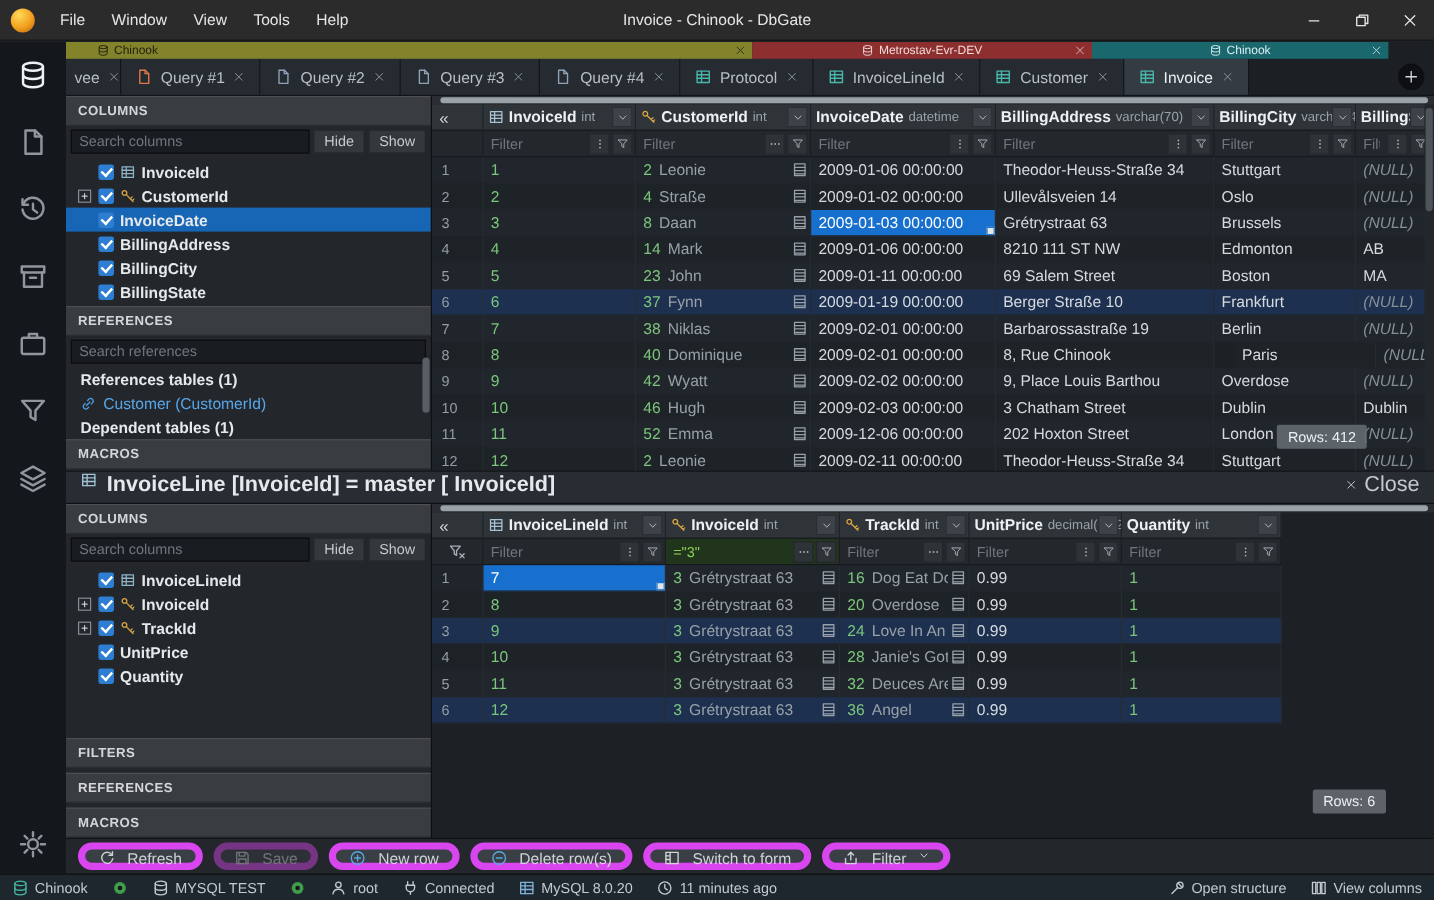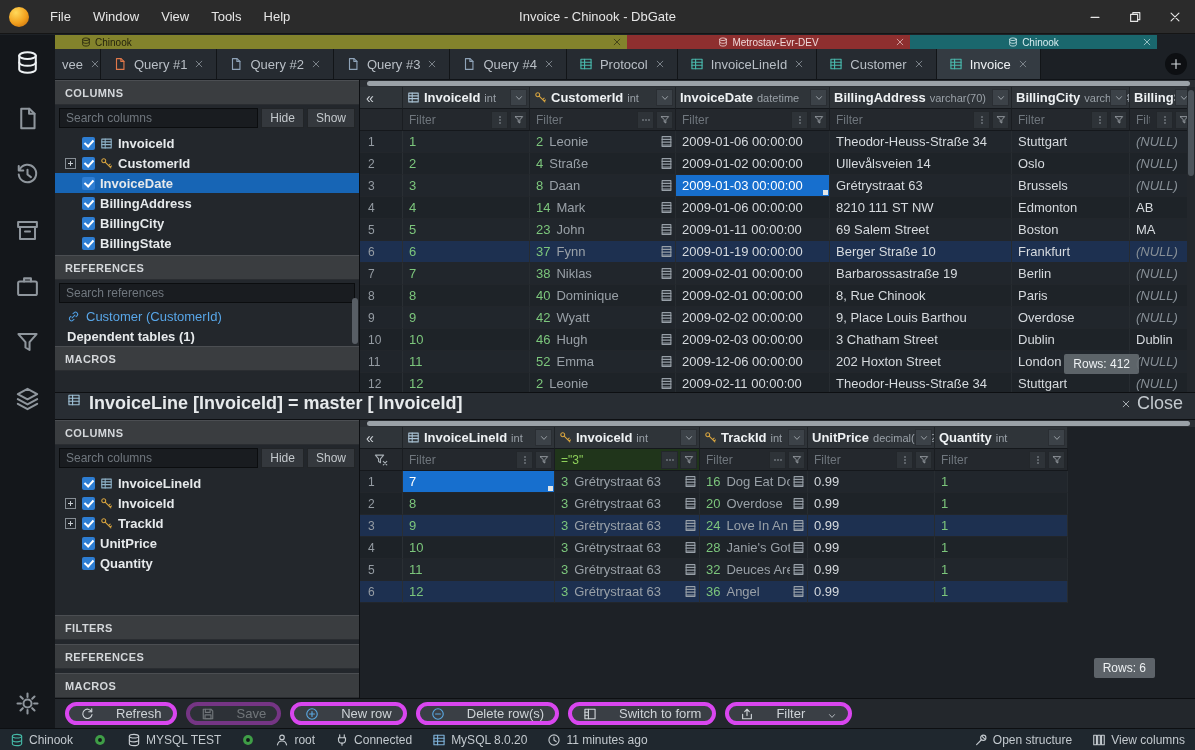--- a/index.html
+++ b/index.html
@@ -956,7 +956,7 @@
               <div class="g-cell" style="width: 182px;">
                 <span class="plain">8, Rue Chinook</span>
               </div>
-              <div class="g-cell" style="width: 118px;">
+              <div class="g-cell" style="width: 118px; margin-left: 17px;">
                 <span class="plain">Paris</span>
               </div>
               <div class="g-cell" style="width: 65px;">

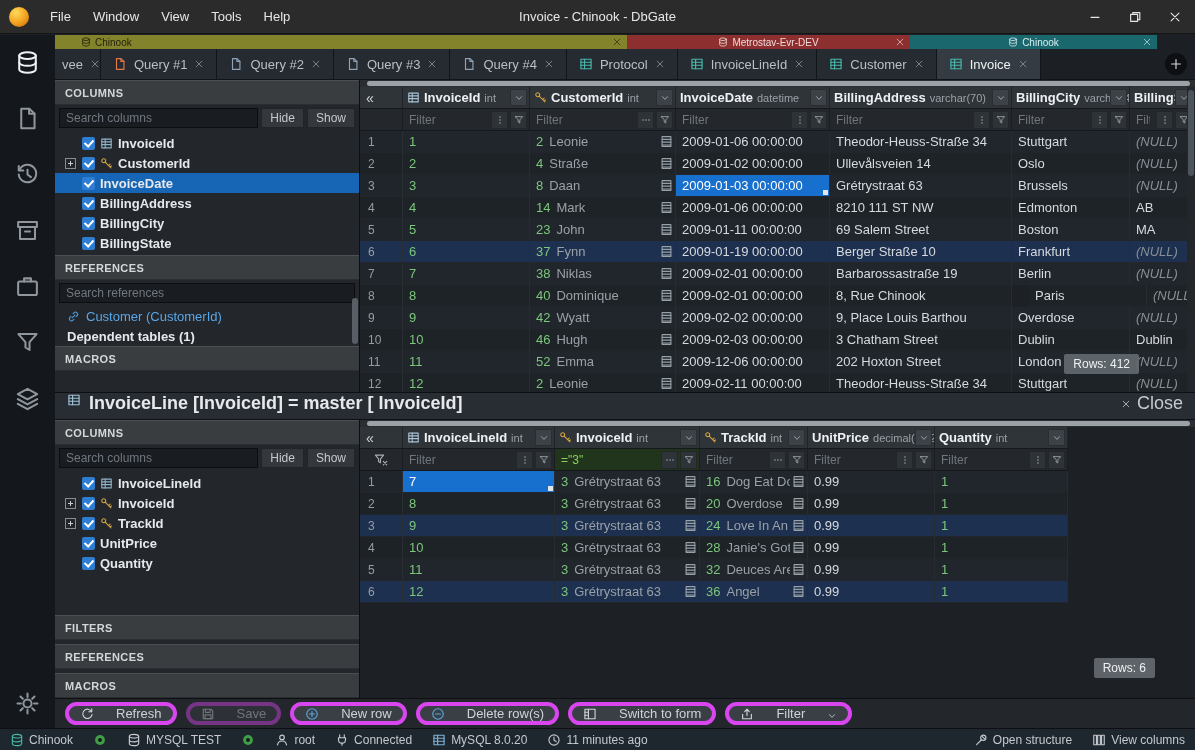--- a/index.html
+++ b/index.html
@@ -517,6 +517,7 @@
             <input class="search-input" placeholder="Search references" style="">
           </div>
           <div class="ref-list">
+            <div class="ref-group">References tables (1)</div>
             <div class="ref-link">
               <span class="svg-icon tree-ic" style="color: rgb(79, 158, 227);">
                 <svg viewBox="0 0 16 16">

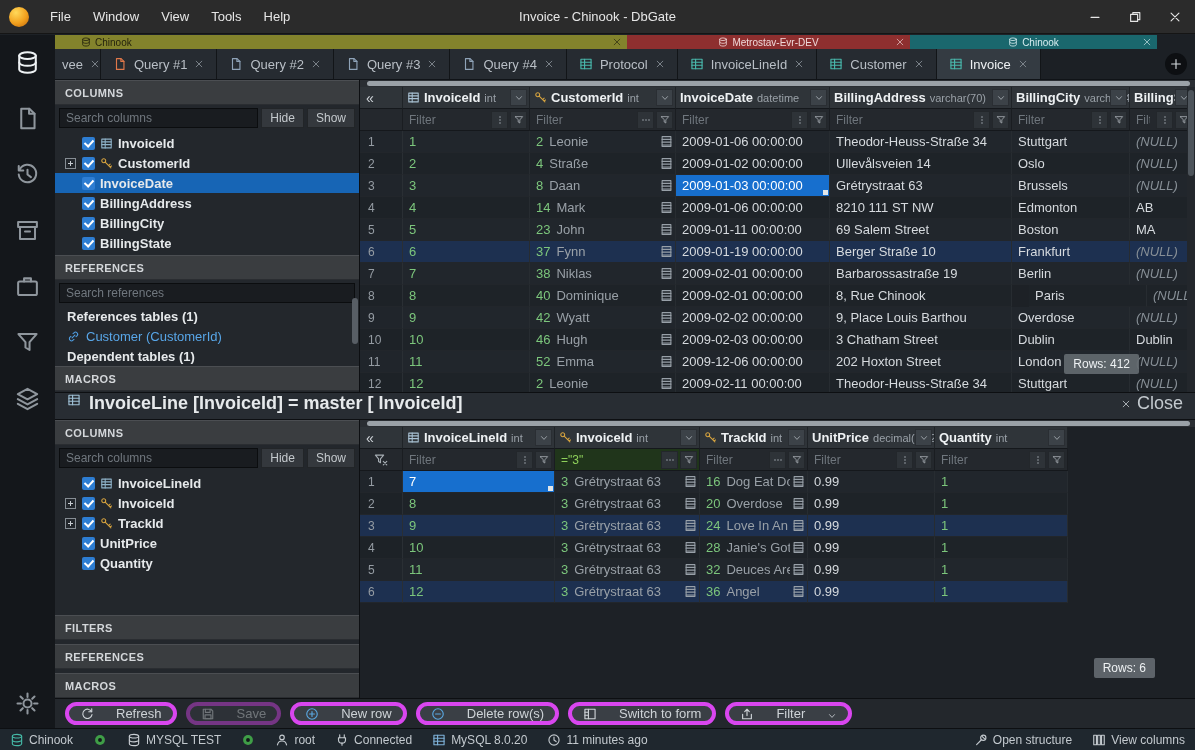--- a/index.html
+++ b/index.html
@@ -127,7 +127,7 @@
 
   
   .toolbar{height:30px;flex:none;background:#23272c;border-top:1px solid #0d0f12;display:flex;align-items:center;gap:9px;padding-left:10px}
-  .tool-btn{height:23px;display:flex;align-items:flex-end;gap:22px;background:#3a3f45;border:4px solid #d946ef;
+  .tool-btn{height:23px;display:flex;align-items:flex-start;gap:10px;background:#3a3f45;border:6px solid #d946ef;
     border-radius:12px;padding:0 11px;color:#ced3d7;font-size:13px;font-family:inherit}
   .tool-btn.disabled{opacity:.45}
 

